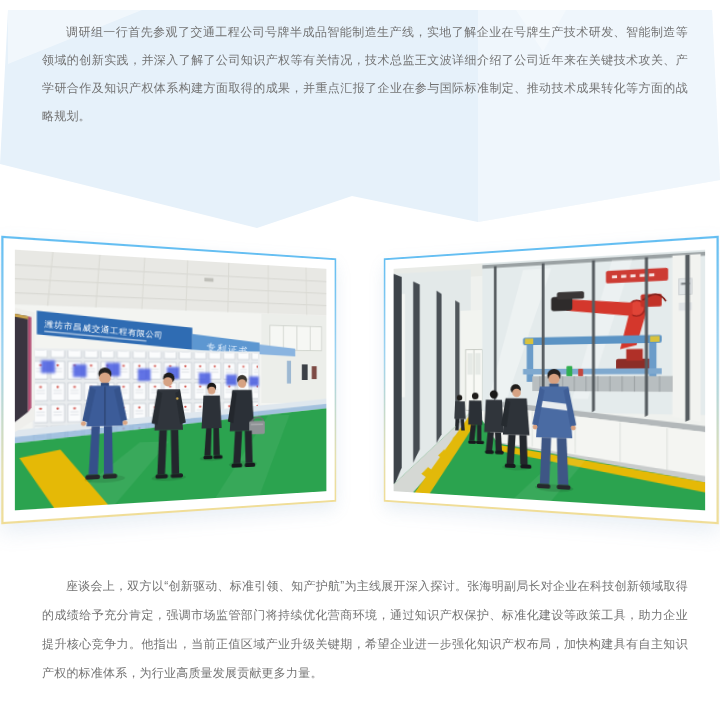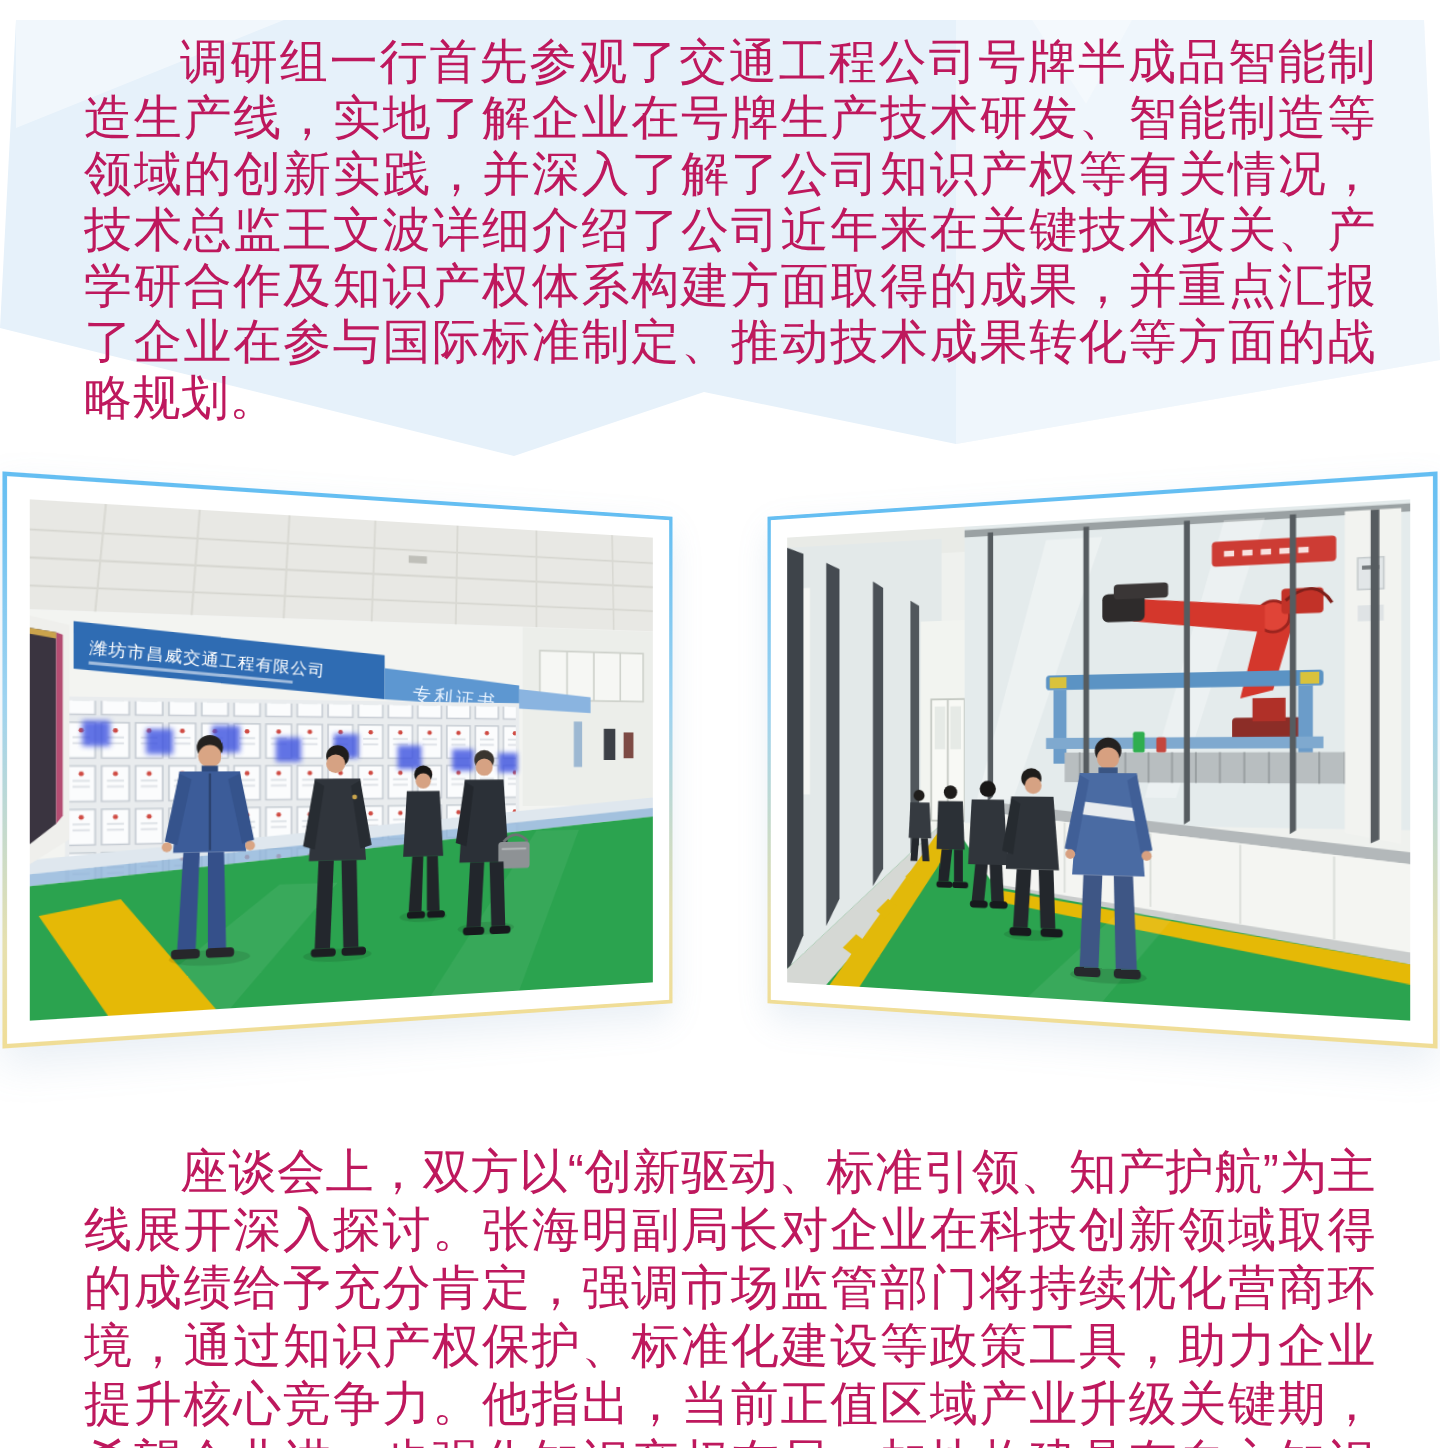--- a/index.html
+++ b/index.html
@@ -6,7 +6,7 @@
   body{font-family:"Liberation Sans", sans-serif; background:#ffffff;}
   .page{position:relative;width:720px;height:724px;background:#ffffff;overflow:hidden;}
   .bg-deco{position:absolute;left:0;top:0;width:720px;height:240px;}
-  .para{position:absolute;left:42px;width:646px;font-size:24px;color:#be185d;
+  .para{position:absolute;left:42px;width:646px;font-size:12px;color:#737373;
         text-indent:2em;text-align:justify;letter-spacing:0.2px;}
   #p1{top:18px;line-height:28px;}
   #p2{top:572px;line-height:29px;}

